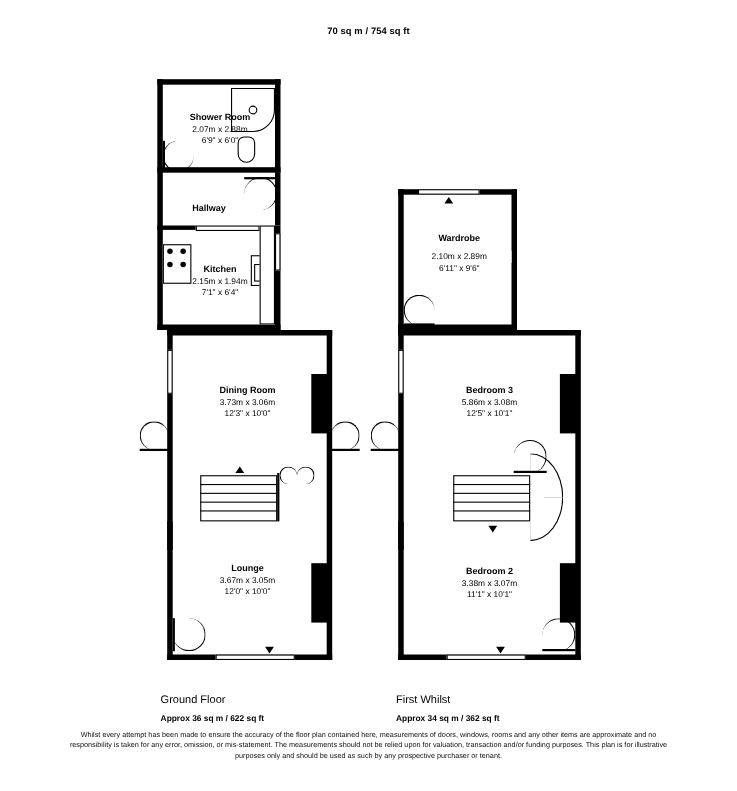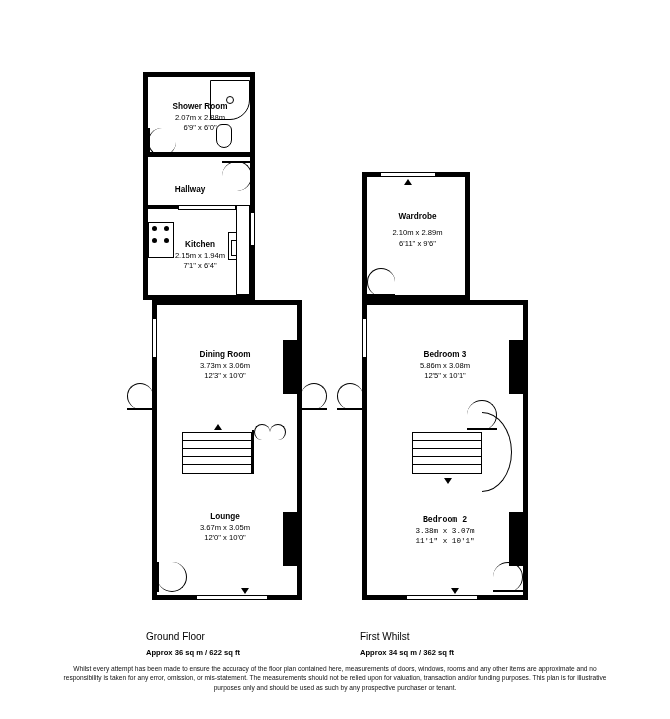--- a/index.html
+++ b/index.html
@@ -156,6 +156,7 @@
 <div class="page">
 
   <div class="header">
+    <div>70 sq m / 754 sq ft</div>
   </div>
 
   <div>

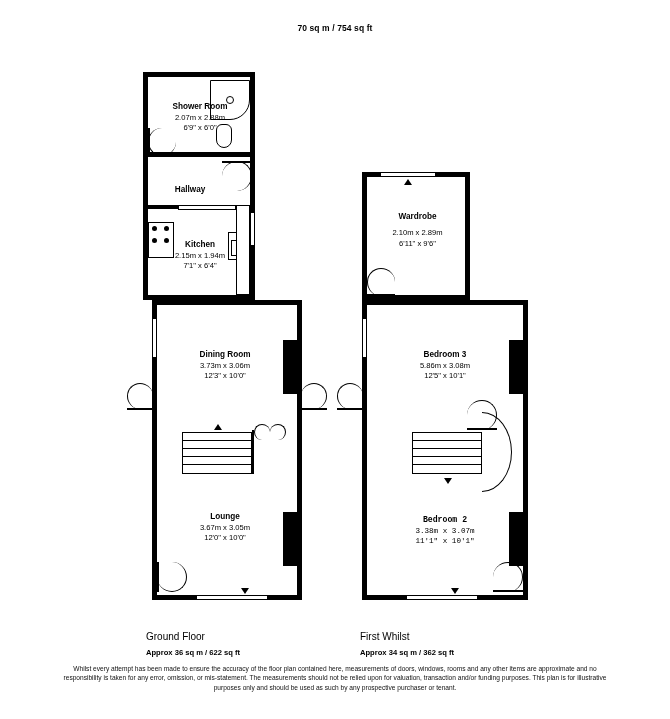--- a/index.html
+++ b/index.html
@@ -324,7 +324,7 @@
       <span class="dim">5.86m x 3.08m</span>
       <span class="dim">12'5" x 10'1"</span>
     </div>
-    <div class="label" style="left:385px; top:515px; width:120px;font-family:Liberation Mono, monospace;">
+    <div class="label" style="left:385px; top:515px; width:120px;">
       <span class="name">Bedroom 2</span>
       <span class="dim">3.38m x 3.07m</span>
       <span class="dim">11'1" x 10'1"</span>

